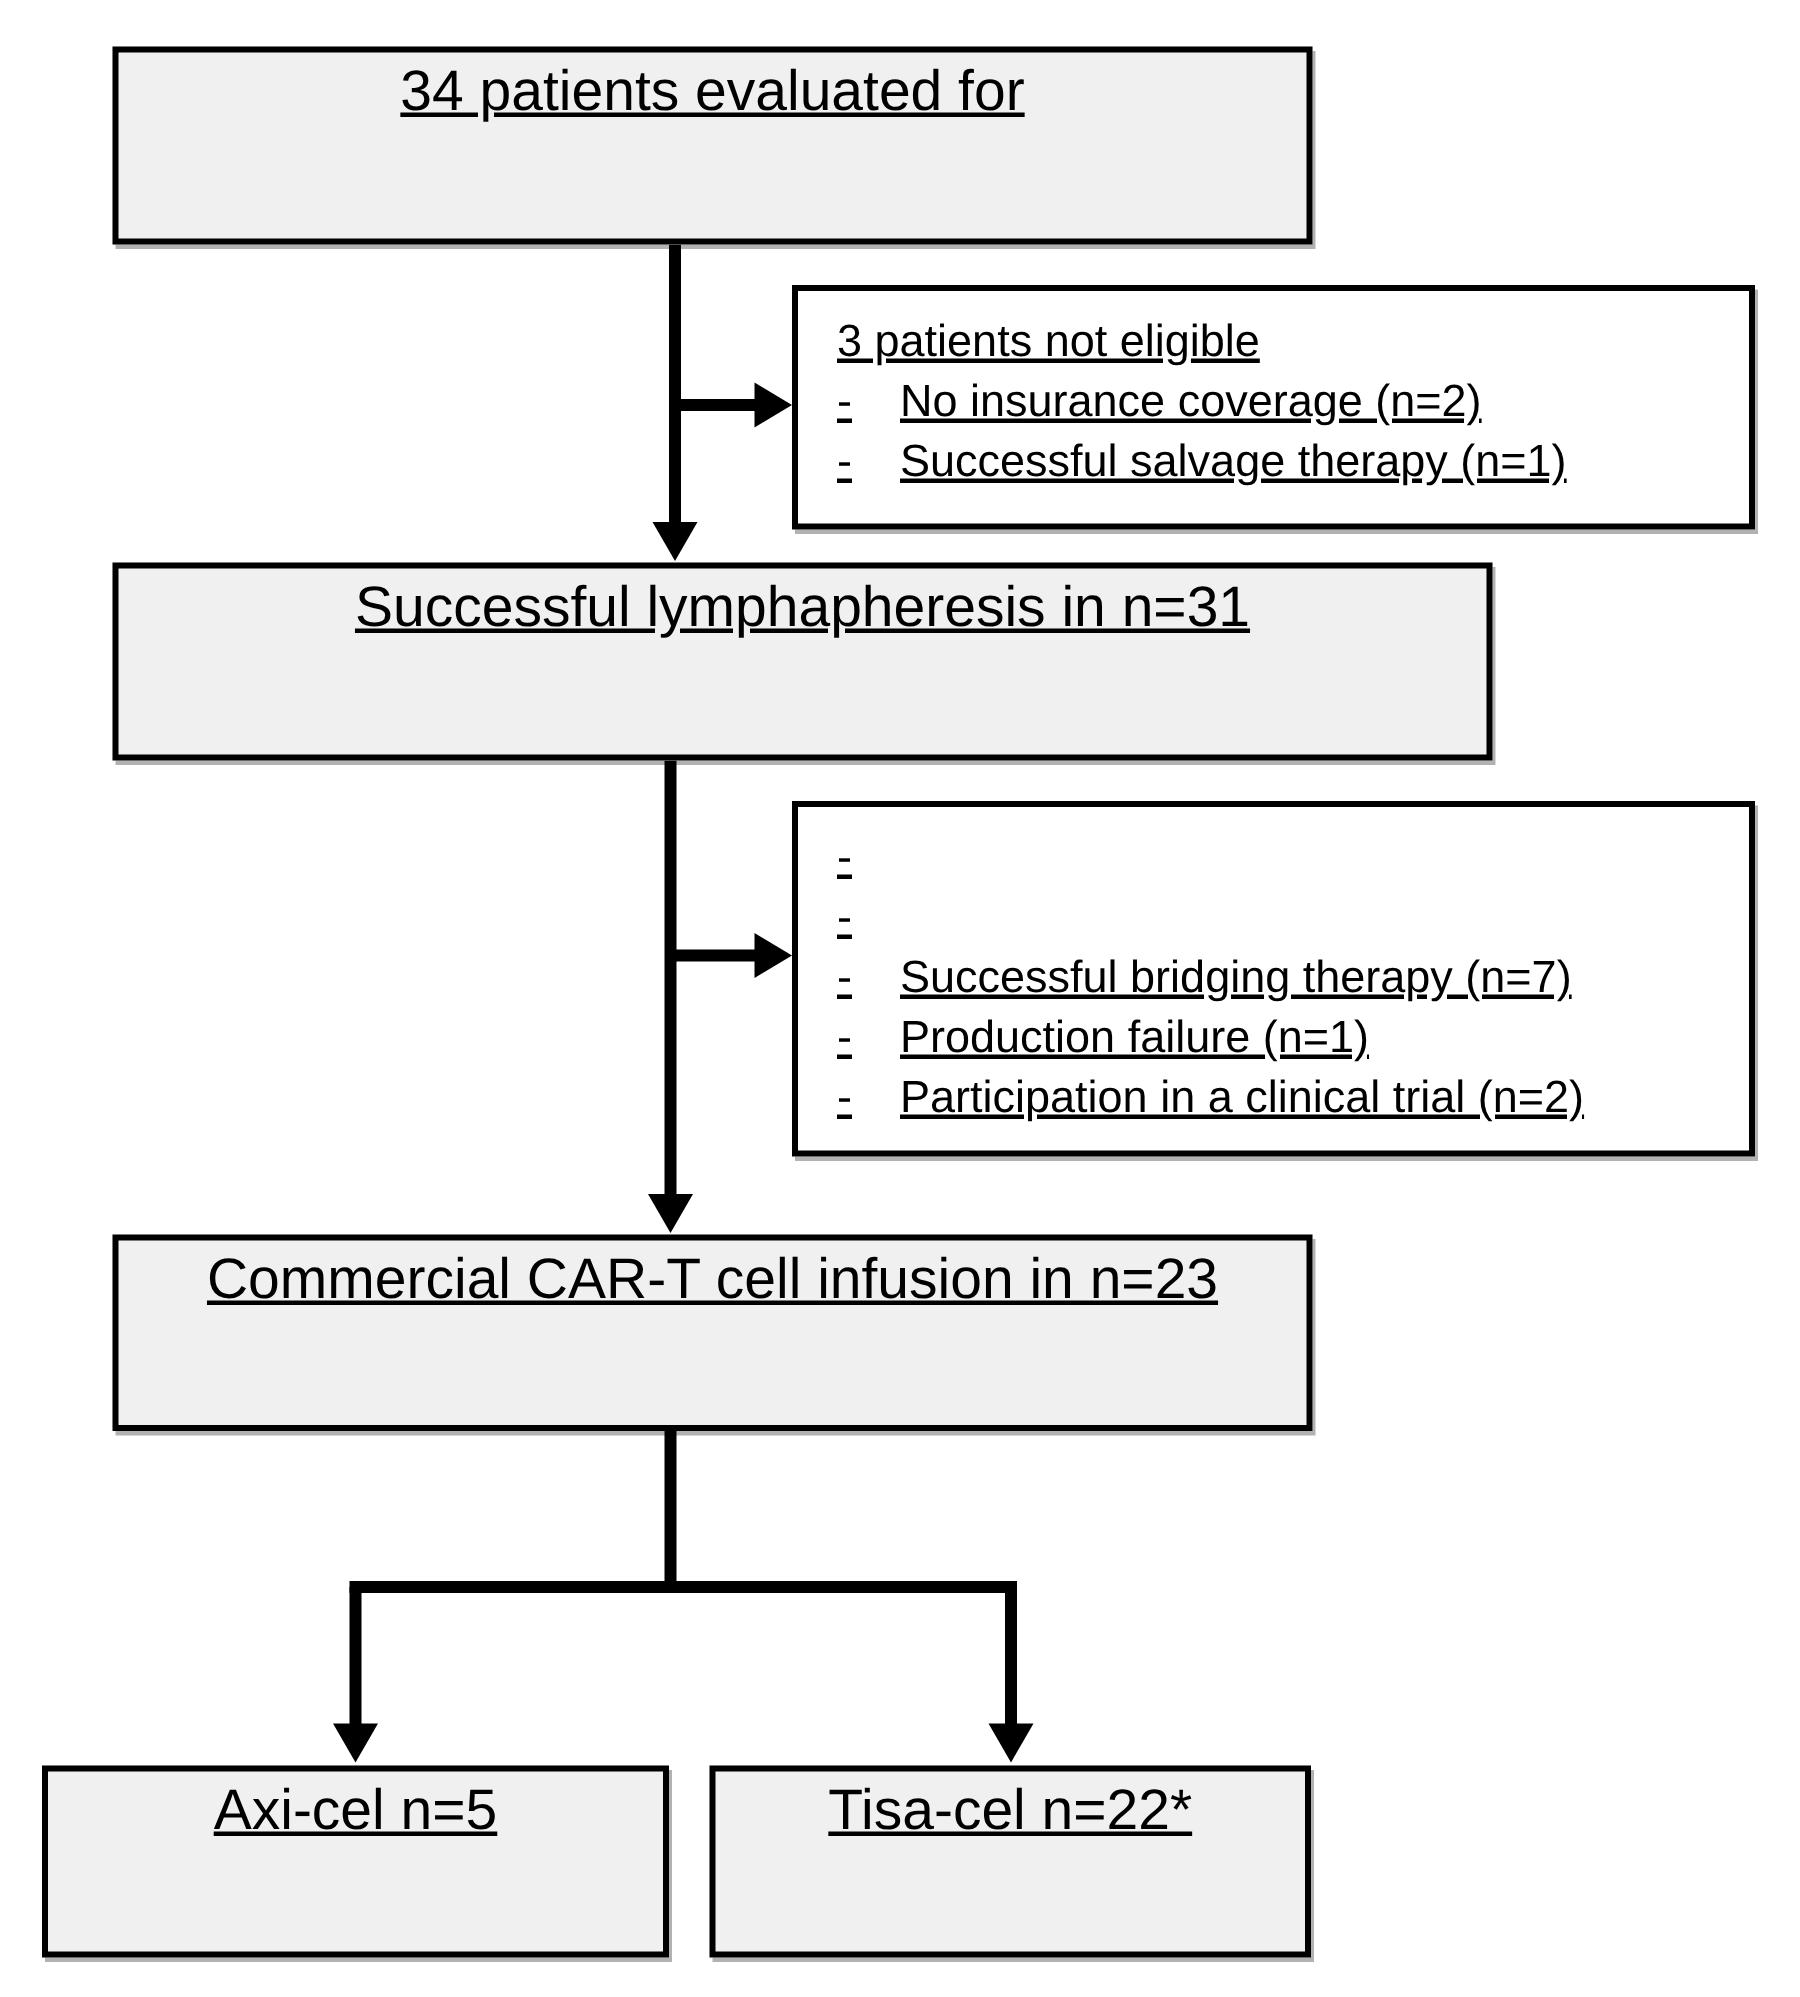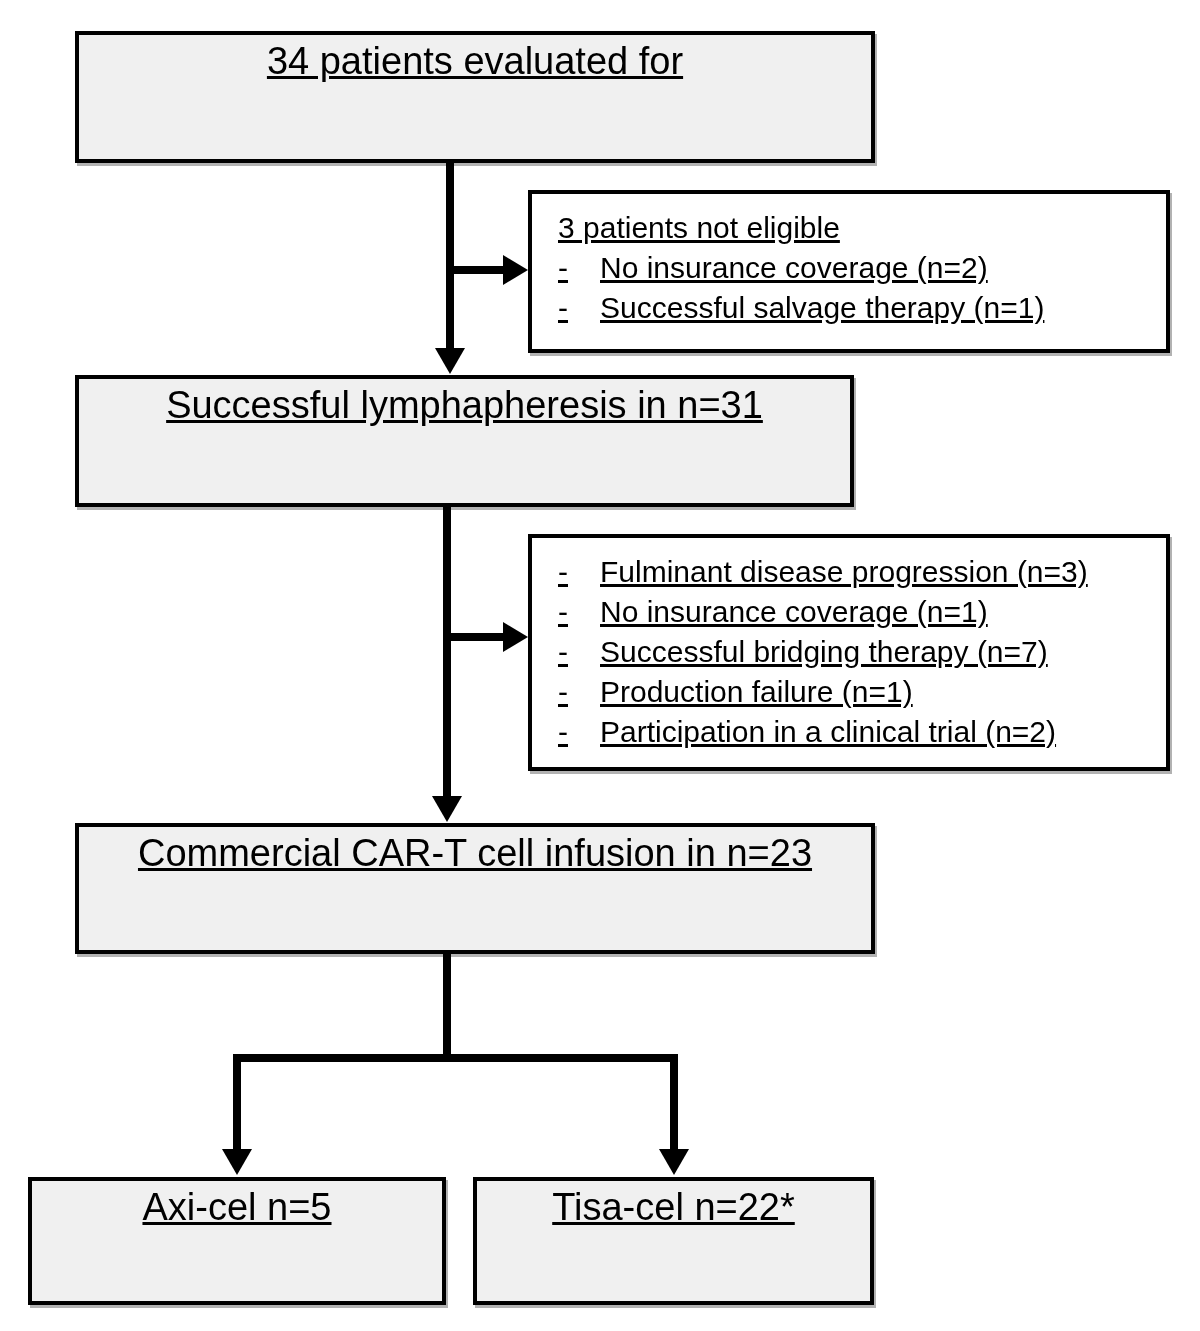--- a/index.html
+++ b/index.html
@@ -41,7 +41,7 @@
 
   
   .box-evaluated      { left: 75px;  top: 31px;   width: 800px; height: 132px; }
-  .box-lymphapheresis { left: 75px;  top: 375px;  width: 779px; height: 132px; }
+  .box-lymphapheresis { left: 75px;  top: 375px;  width: 920px; height: 132px; }
   .box-infusion       { left: 75px;  top: 823px;  width: 800px; height: 131px; }
 
   

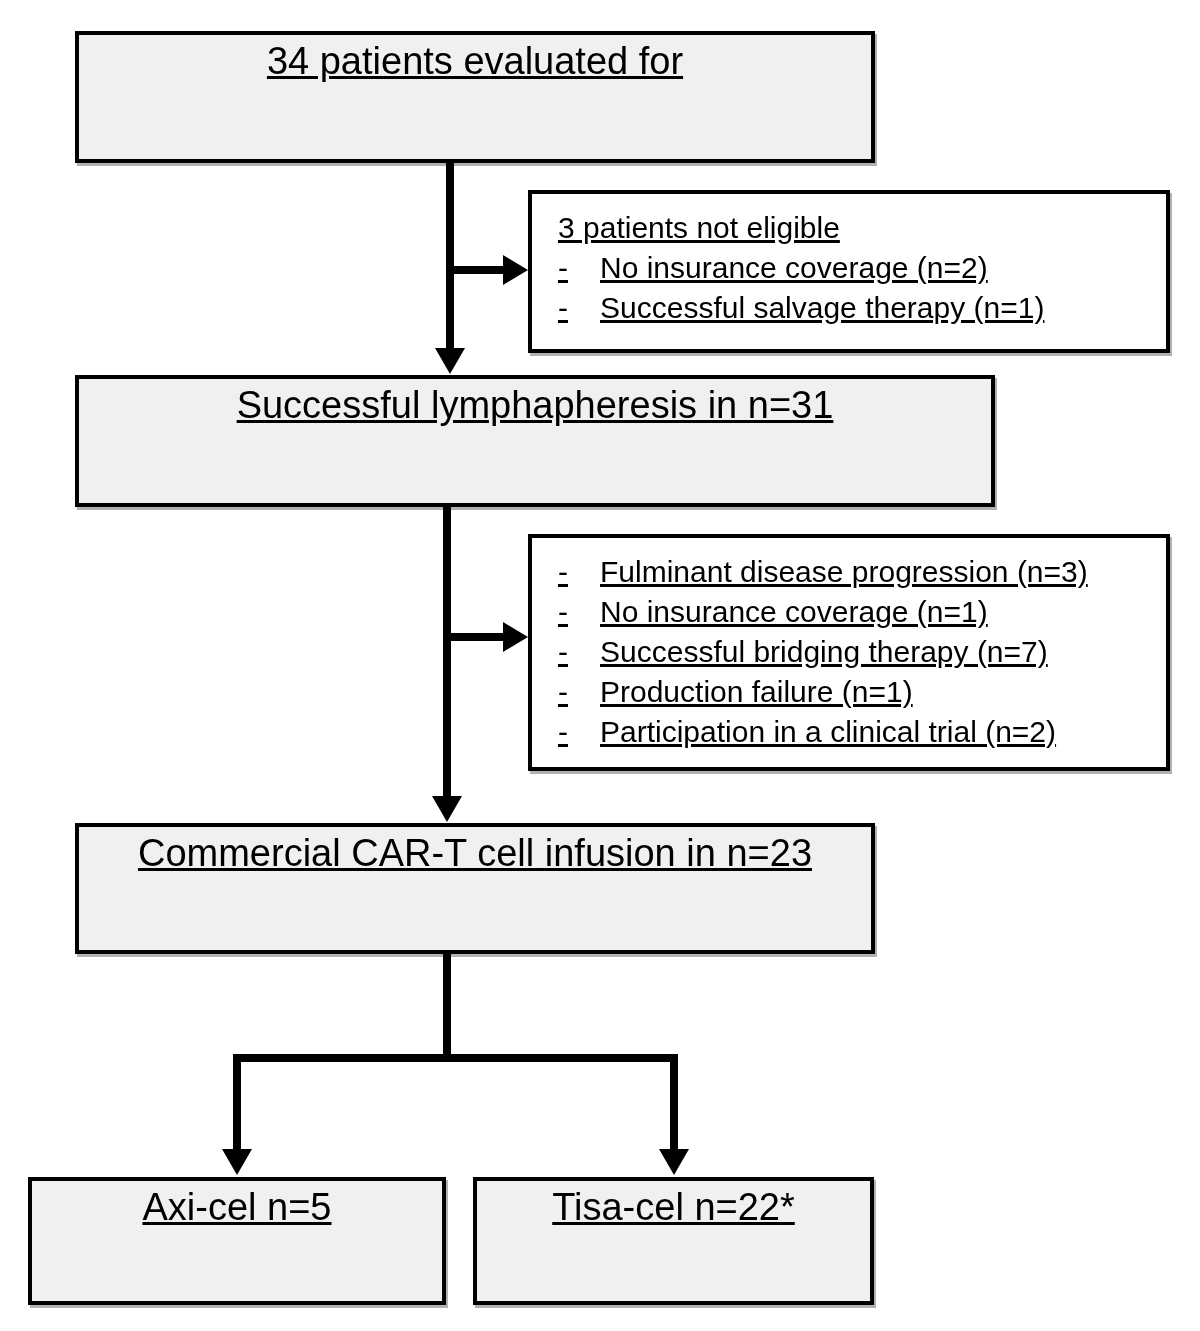--- a/index.html
+++ b/index.html
@@ -119,7 +119,6 @@
   <div class="node white box-excluded">
     <div class="bullet-row">
       <span class="bullet-dash">-</span>
-      <span>Fulminant disease progression (n=3)</span>
     </div>
     <div class="bullet-row">
       <span class="bullet-dash">-</span>

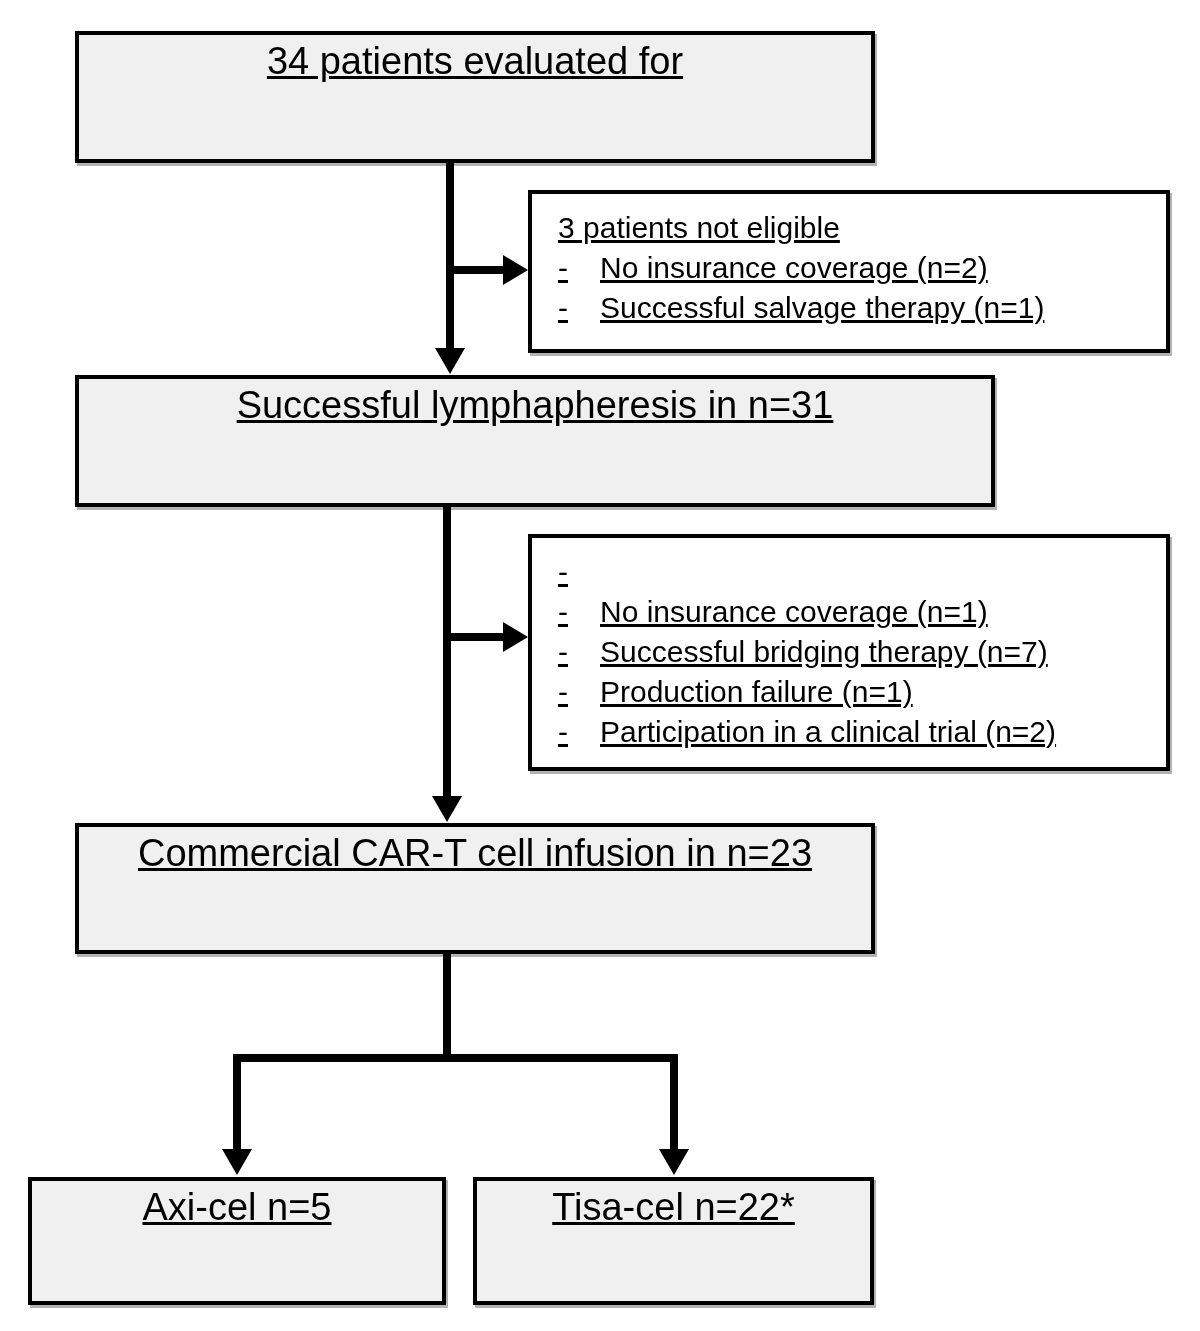--- a/index.html
+++ b/index.html
@@ -122,7 +122,6 @@
     </div>
     <div class="bullet-row">
       <span class="bullet-dash">-</span>
-      <span>No insurance coverage (n=1)</span>
     </div>
     <div class="bullet-row">
       <span class="bullet-dash">-</span>

